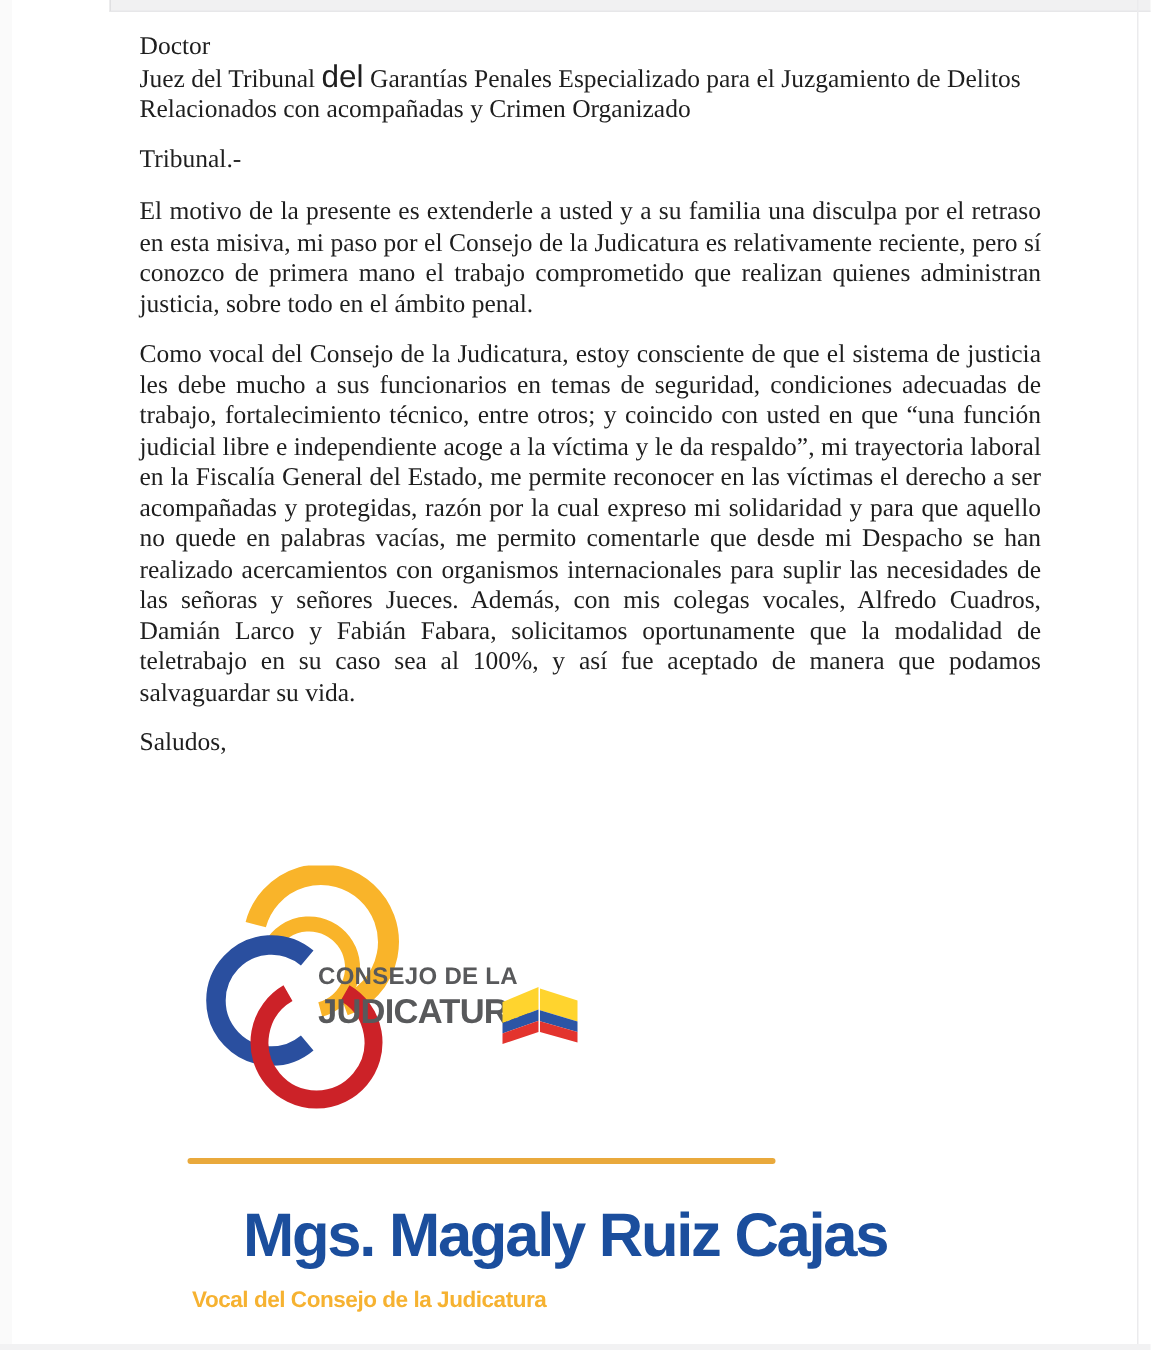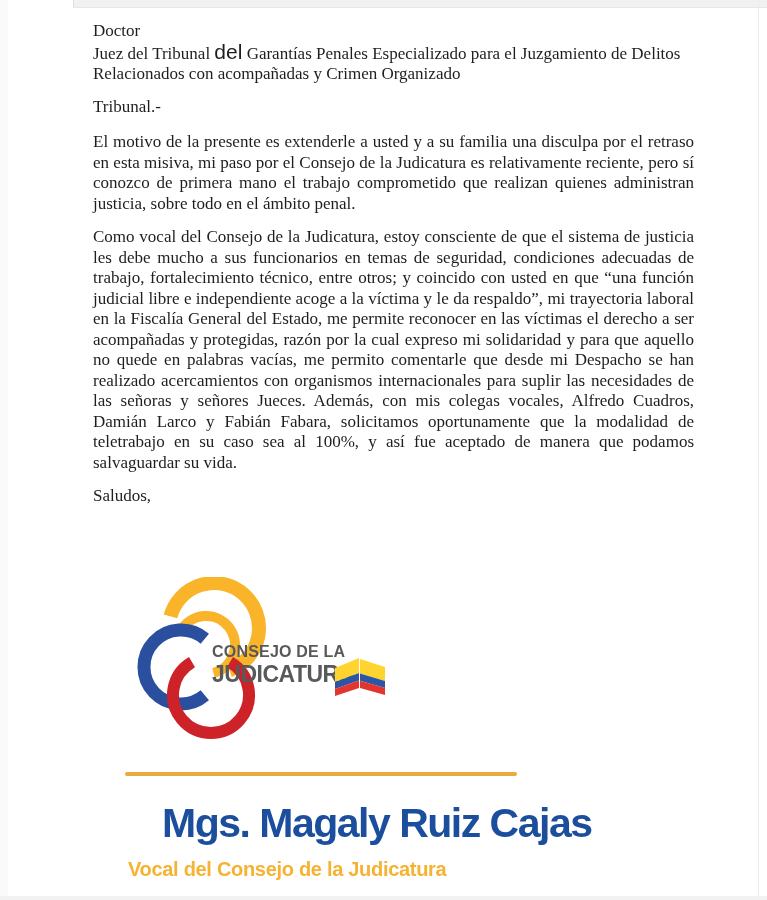--- a/index.html
+++ b/index.html
@@ -43,7 +43,7 @@
     font-size:41px;letter-spacing:-1.5px;white-space:nowrap;margin-left:36px;}
   .sig-title{position:absolute;left:128px;top:858px;color:#f6b231;
     font-family:"Liberation Sans", sans-serif;font-weight:bold;
-    font-size:20px;letter-spacing:-0.3px;white-space:nowrap;}
+    font-size:15px;letter-spacing:-0.3px;white-space:nowrap;}
 </style>
 </head>
 <body>

